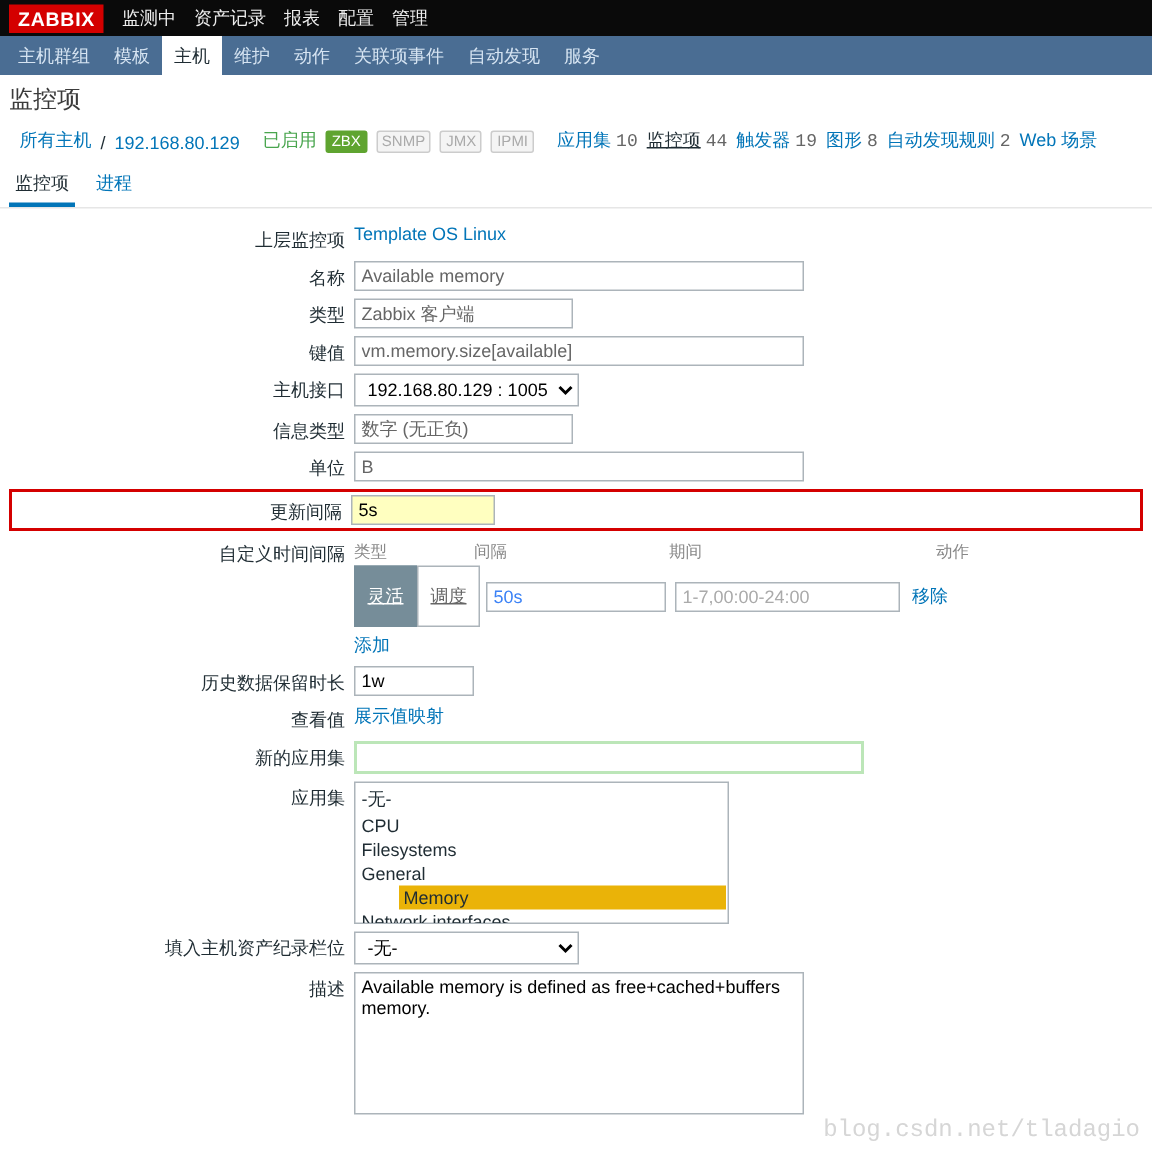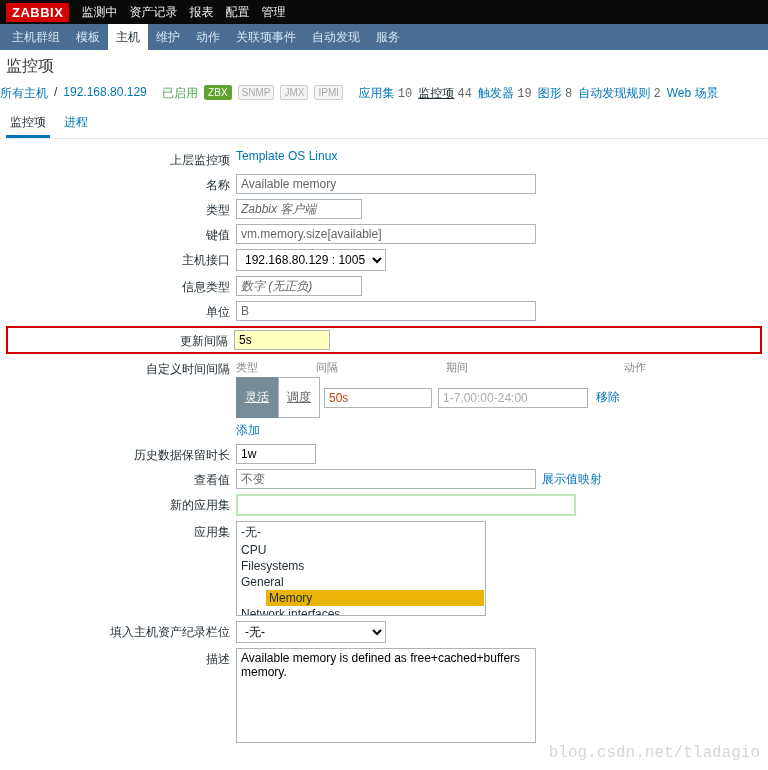--- a/index.html
+++ b/index.html
@@ -11,7 +11,7 @@
 .navbar a { color: #d6e4f2; text-decoration: none; padding: 5px 8px; font-size: 12px; }
 .navbar a.active { background: #fff; color: #1f2c33; }
 .pagehead { padding: 6px 6px 2px; font-size: 16px; color: #3b3b3b; border-bottom: 0; }
-.breadcrumb { padding: 6px 0; display: flex; align-items: flex-start; gap: 6px; flex-wrap: wrap; }
+.breadcrumb { padding: 6px 13px; display: flex; align-items: flex-end; gap: 6px; flex-wrap: wrap; }
 .breadcrumb a { color: #0275b8; text-decoration: none; }
 .badge { border: 1px solid #ccc; border-radius: 2px; color: #aaa; font-size: 10px; padding: 1px 3px; background: #f4f4f4; }
 .badge.zbx { background: #5fa430; color: #fff; border-color: #5fa430; }

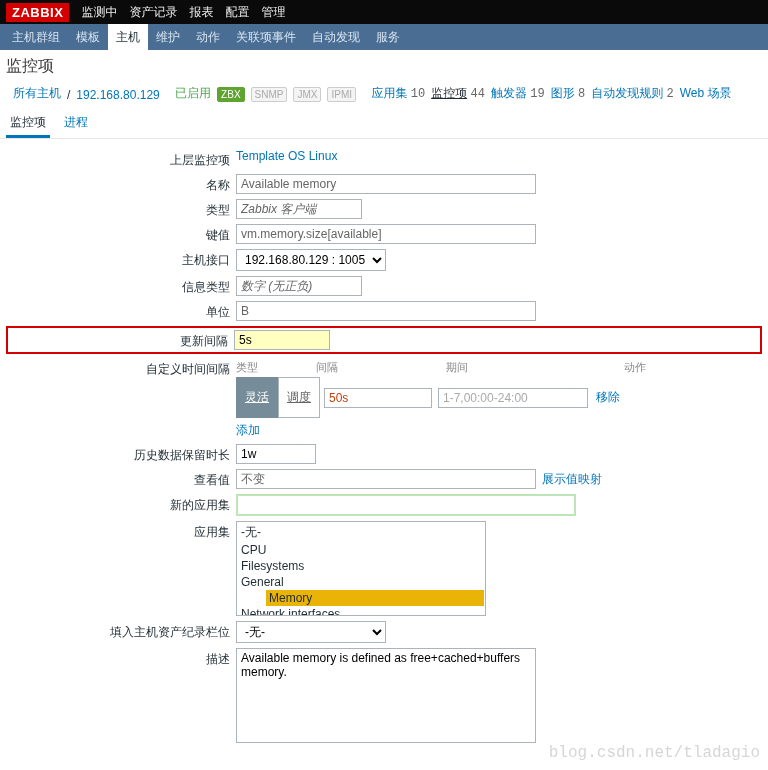--- a/index.html
+++ b/index.html
@@ -24,7 +24,7 @@
 .label { width: 230px; text-align: right; padding-right: 6px; padding-top: 3px; color: #1f2c33; }
 .field { flex: 1; display: flex; align-items: center; gap: 6px; }
 input[type=text], select, textarea { border: 1px solid #acb4ba; padding: 2px 4px; font-size: 12px; font-family: inherit; background: #fff; }
-.w300 { width: 300px; } .w130 { width: 126px; font-style: italic; } .w80 { width: 80px; } .w150 { width: 150px; }
+.w300 { width: 300px; } .w130 { width: 146px; } .w80 { width: 80px; } .w150 { width: 150px; }
 .highlight-box { border: 2px solid #d40000; padding: 2px 2px 2px 0; display: flex; align-items: center; }
 .highlight-box .label { width: 226px; }
 .highlight-box input { background: #ffffc0; border: 1px solid #acb4ba; }

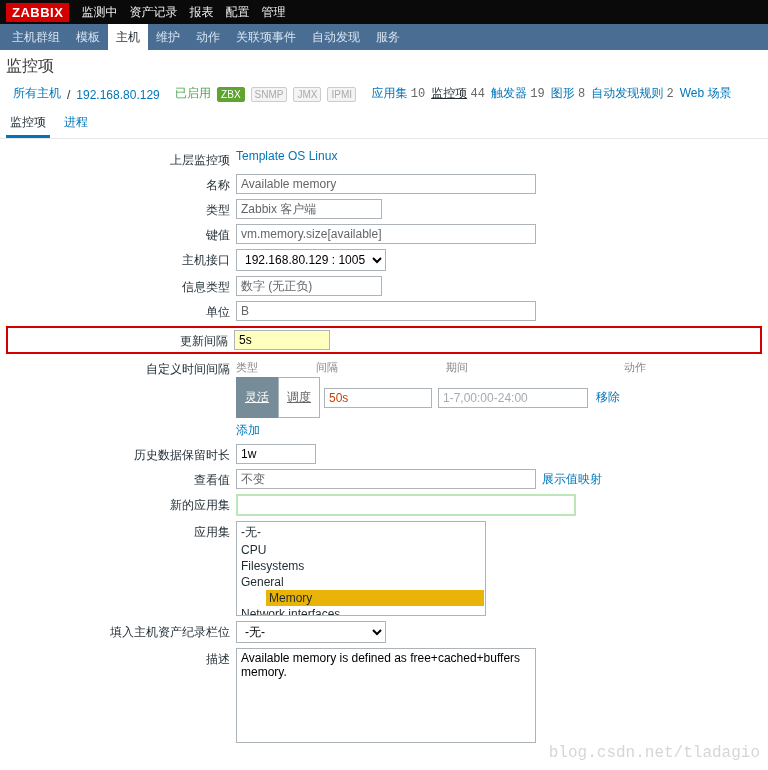--- a/index.html
+++ b/index.html
@@ -162,7 +162,7 @@
               <span class="on">灵活</span>
               <span class="off">调度</span>
             </span>
-          <input type="text" readonly="" style="width: 108px; margin-left: 4px; color: #c2410c;" value="50s">
+          <input type="text" readonly="" style="width: 120px; margin-left: 4px; color: #3b82f6;" value="50s">
           <input type="text" readonly="" style="width: 150px; margin-left: 6px; color: rgb(170, 170, 170);" value="1-7,00:00-24:00">
           <a class="link" style="margin-left:8px">移除</a>
         </div>

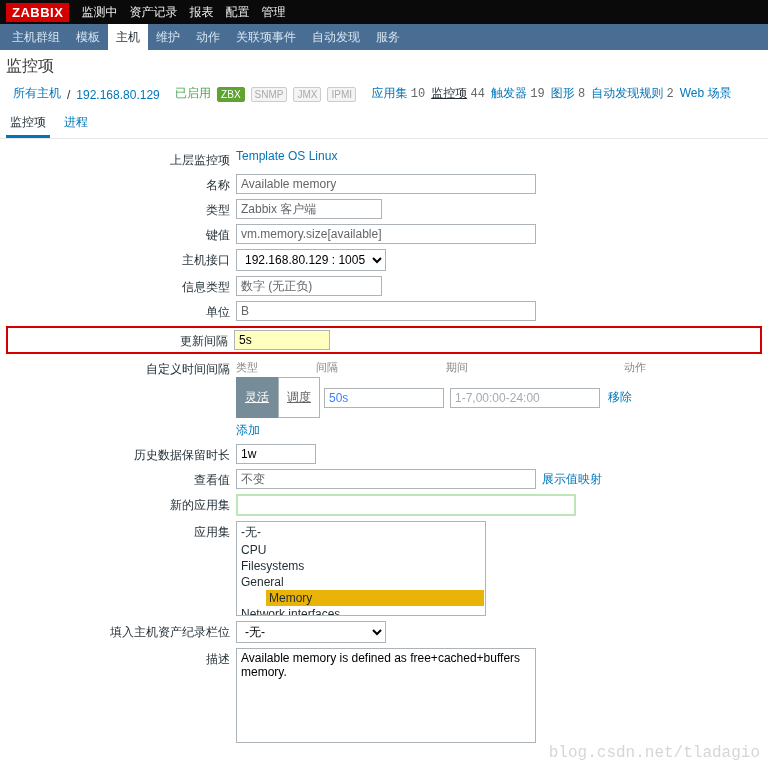--- a/index.html
+++ b/index.html
@@ -182,7 +182,6 @@
   <div class="row">
       <div class="label">查看值</div>
       <div class="field">
-        <input type="text" class="w300" readonly="" value="不变" style=""> 
         <a class="link">展示值映射</a>
       </div>
     </div>

